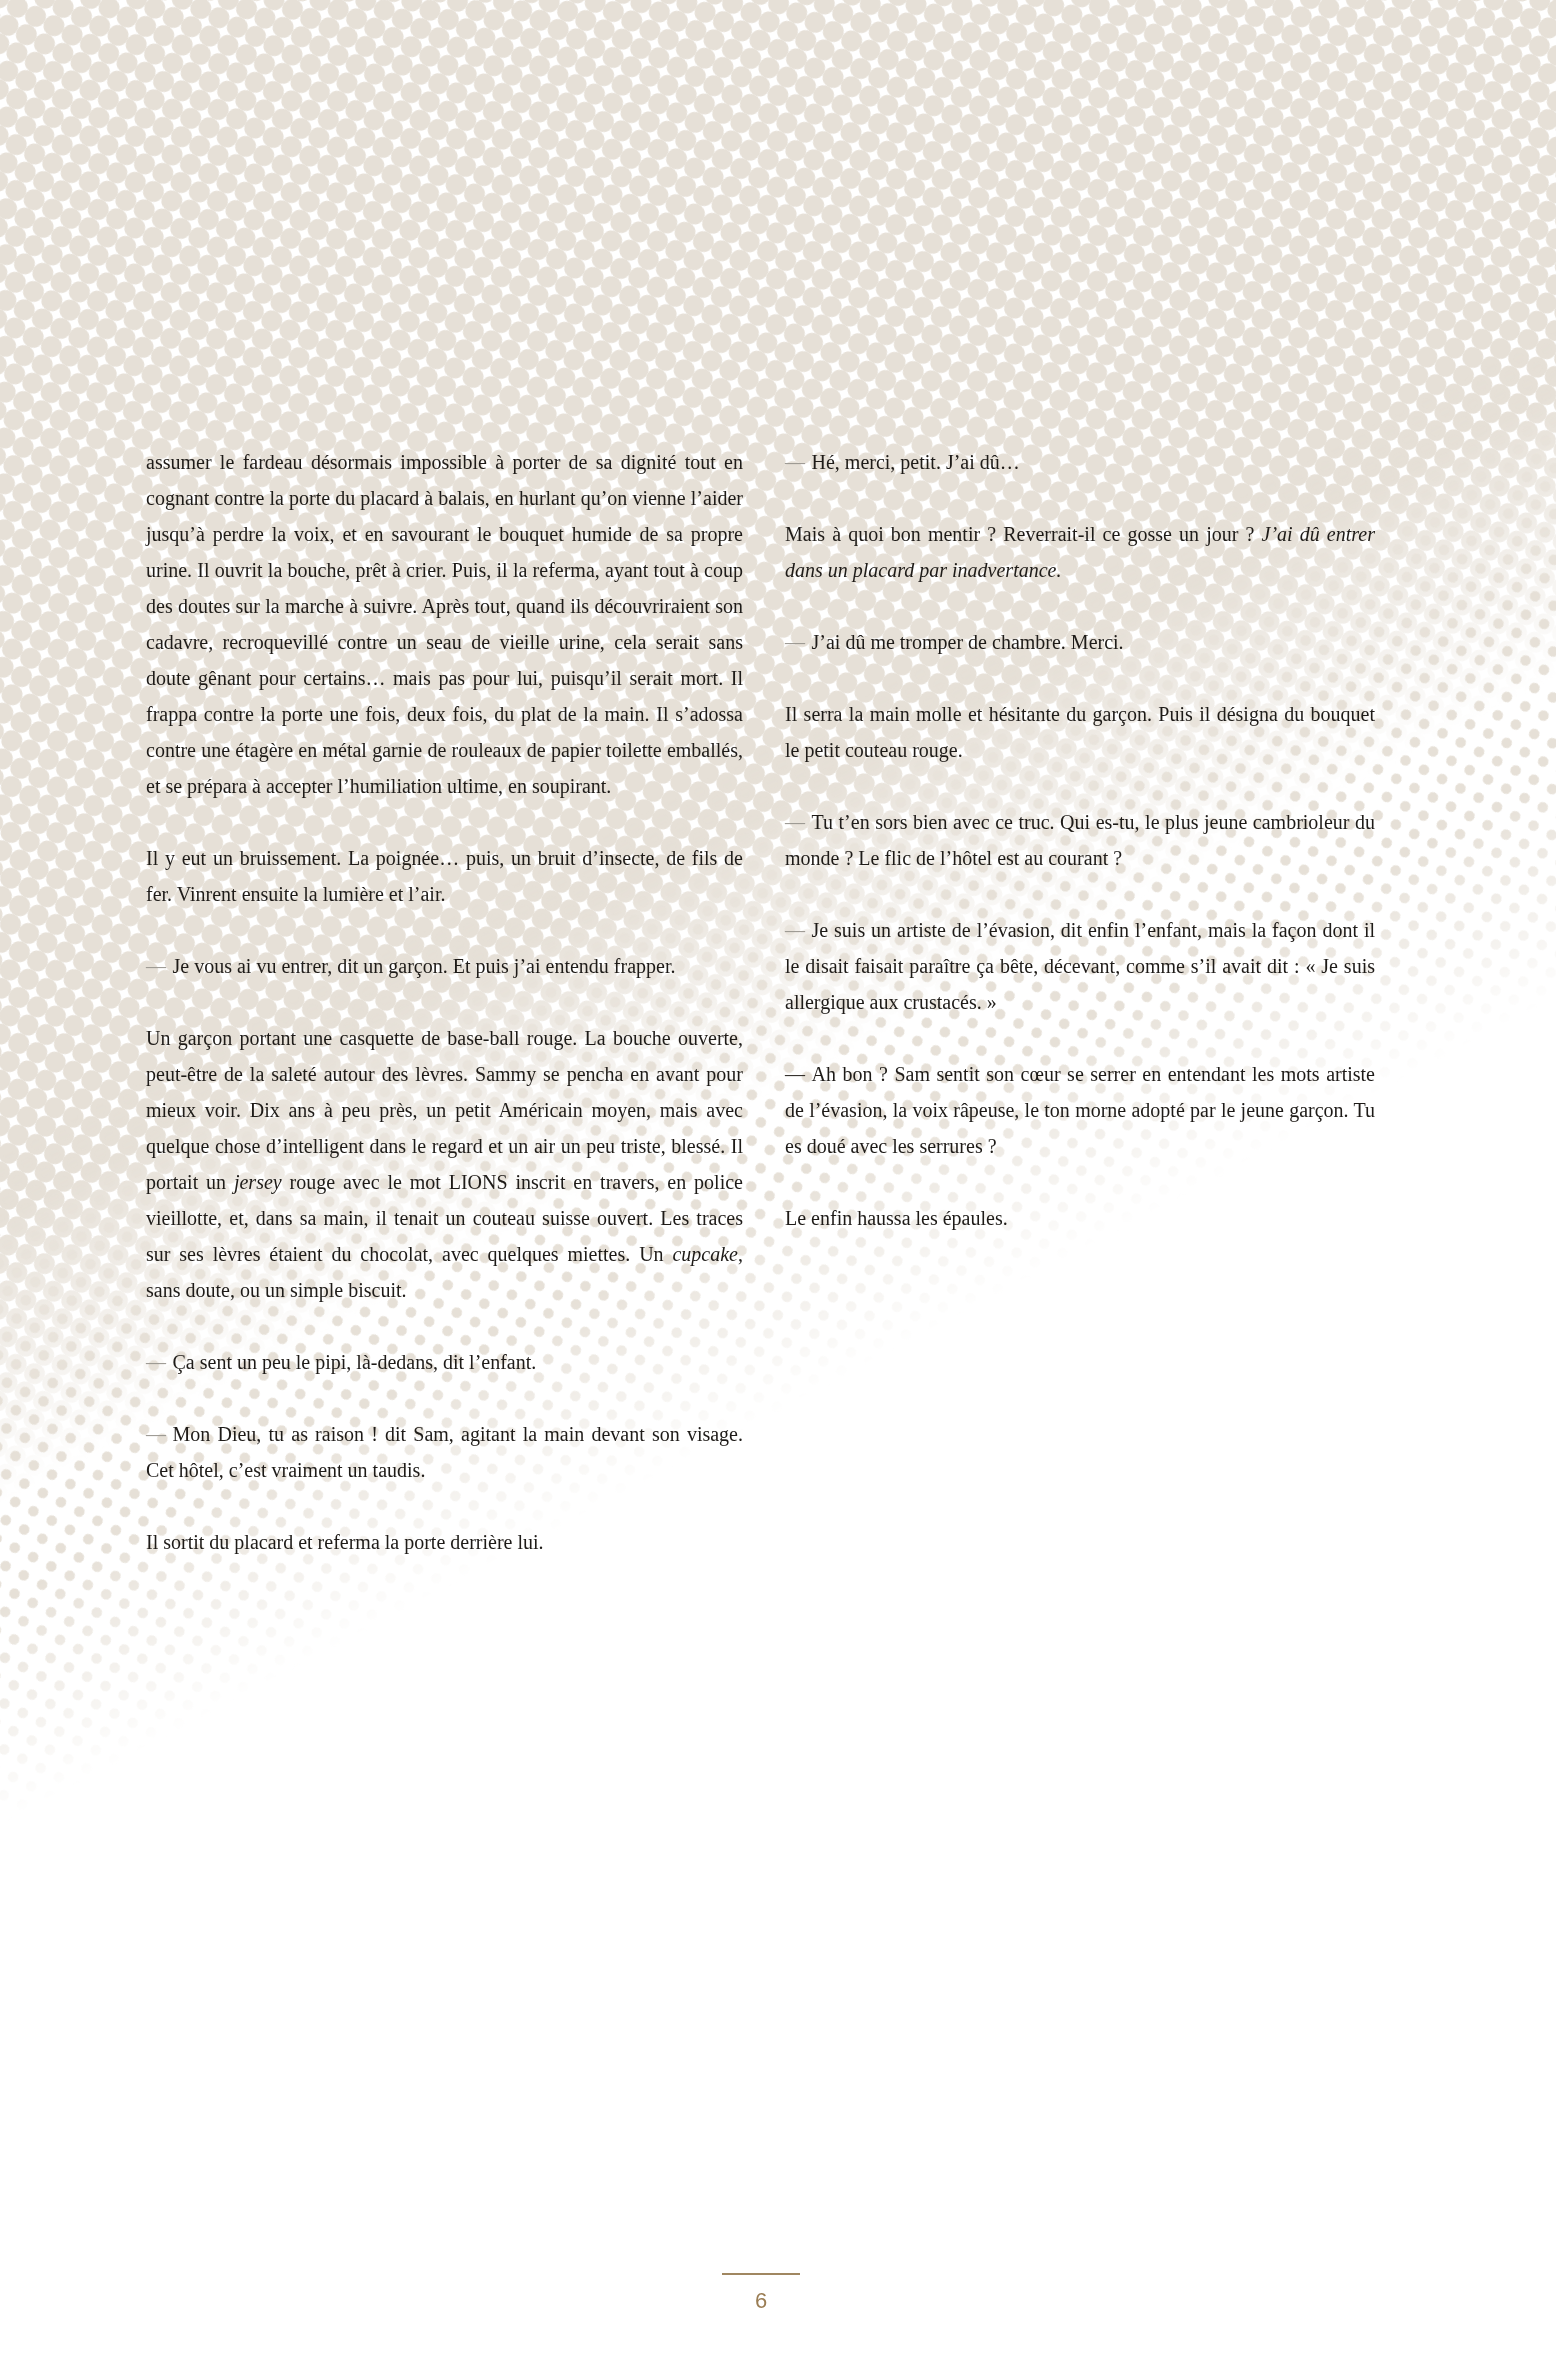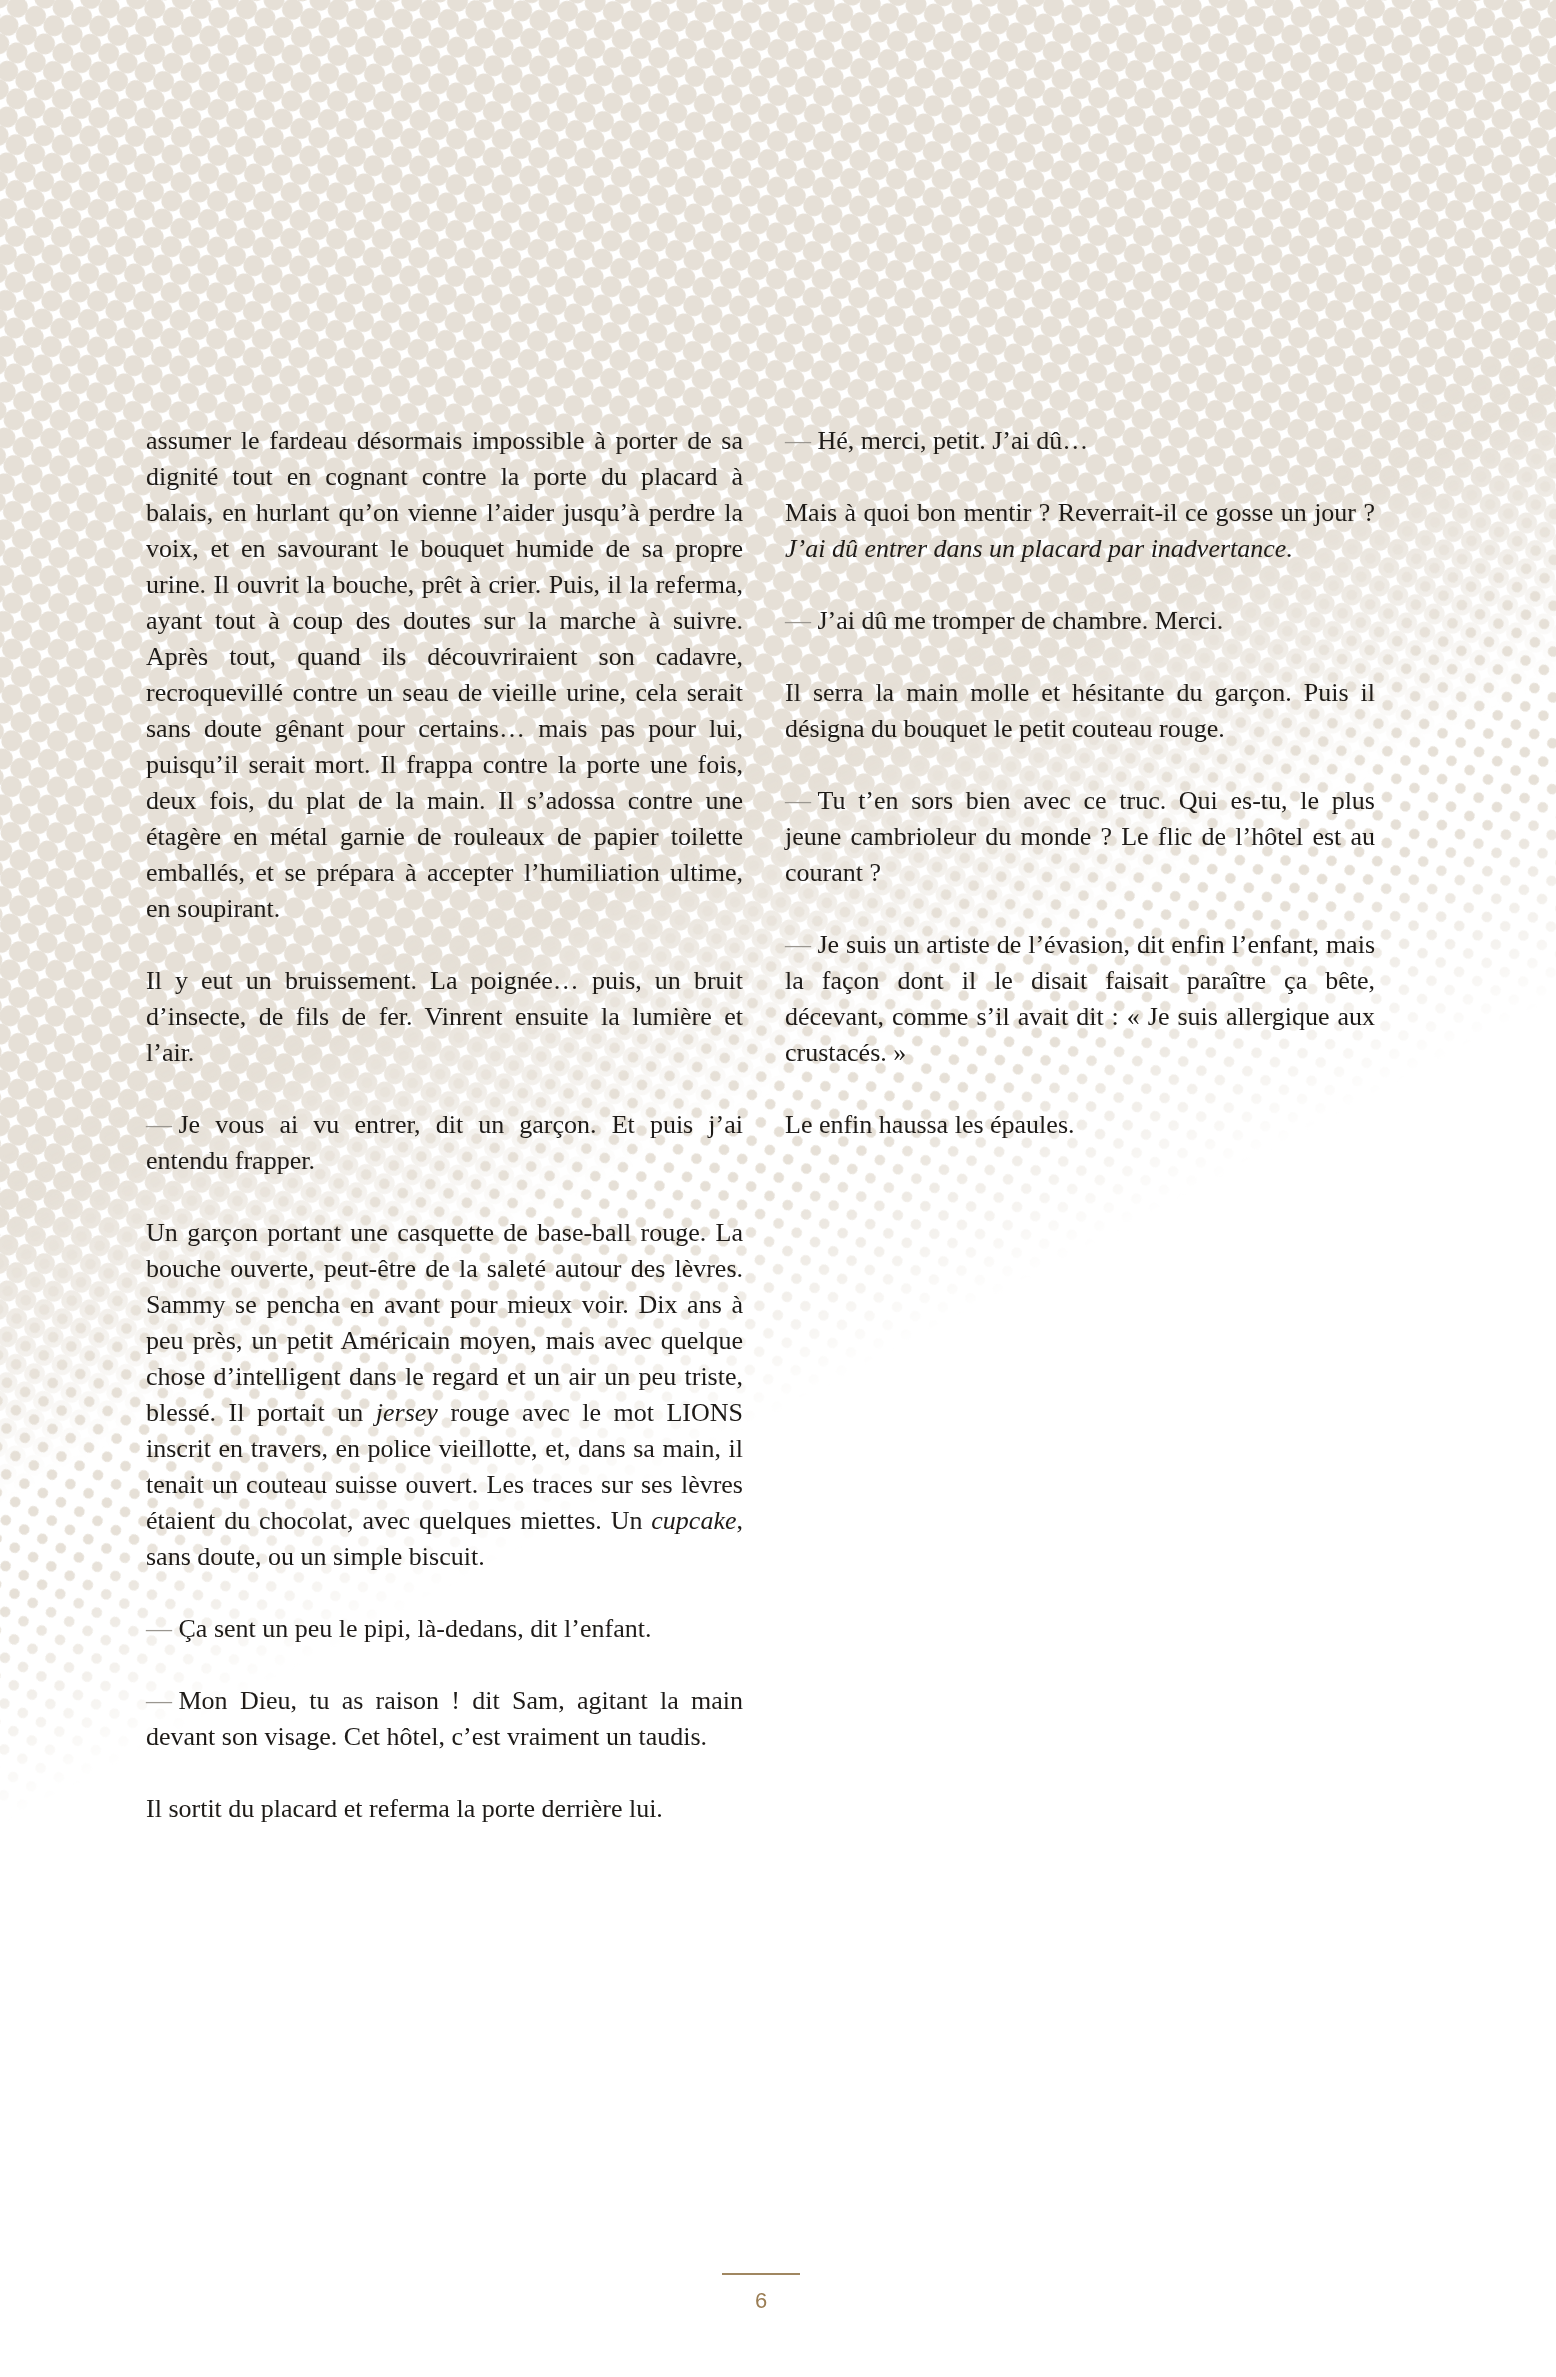--- a/index.html
+++ b/index.html
@@ -52,8 +52,8 @@
 
     .column {
       position: absolute;
-      top: 423px;
-      font-size: 26px;
+      top: 444px;
+      font-size: 20px;
       line-height: 36px;
       text-align: justify;
       hyphens: manual;

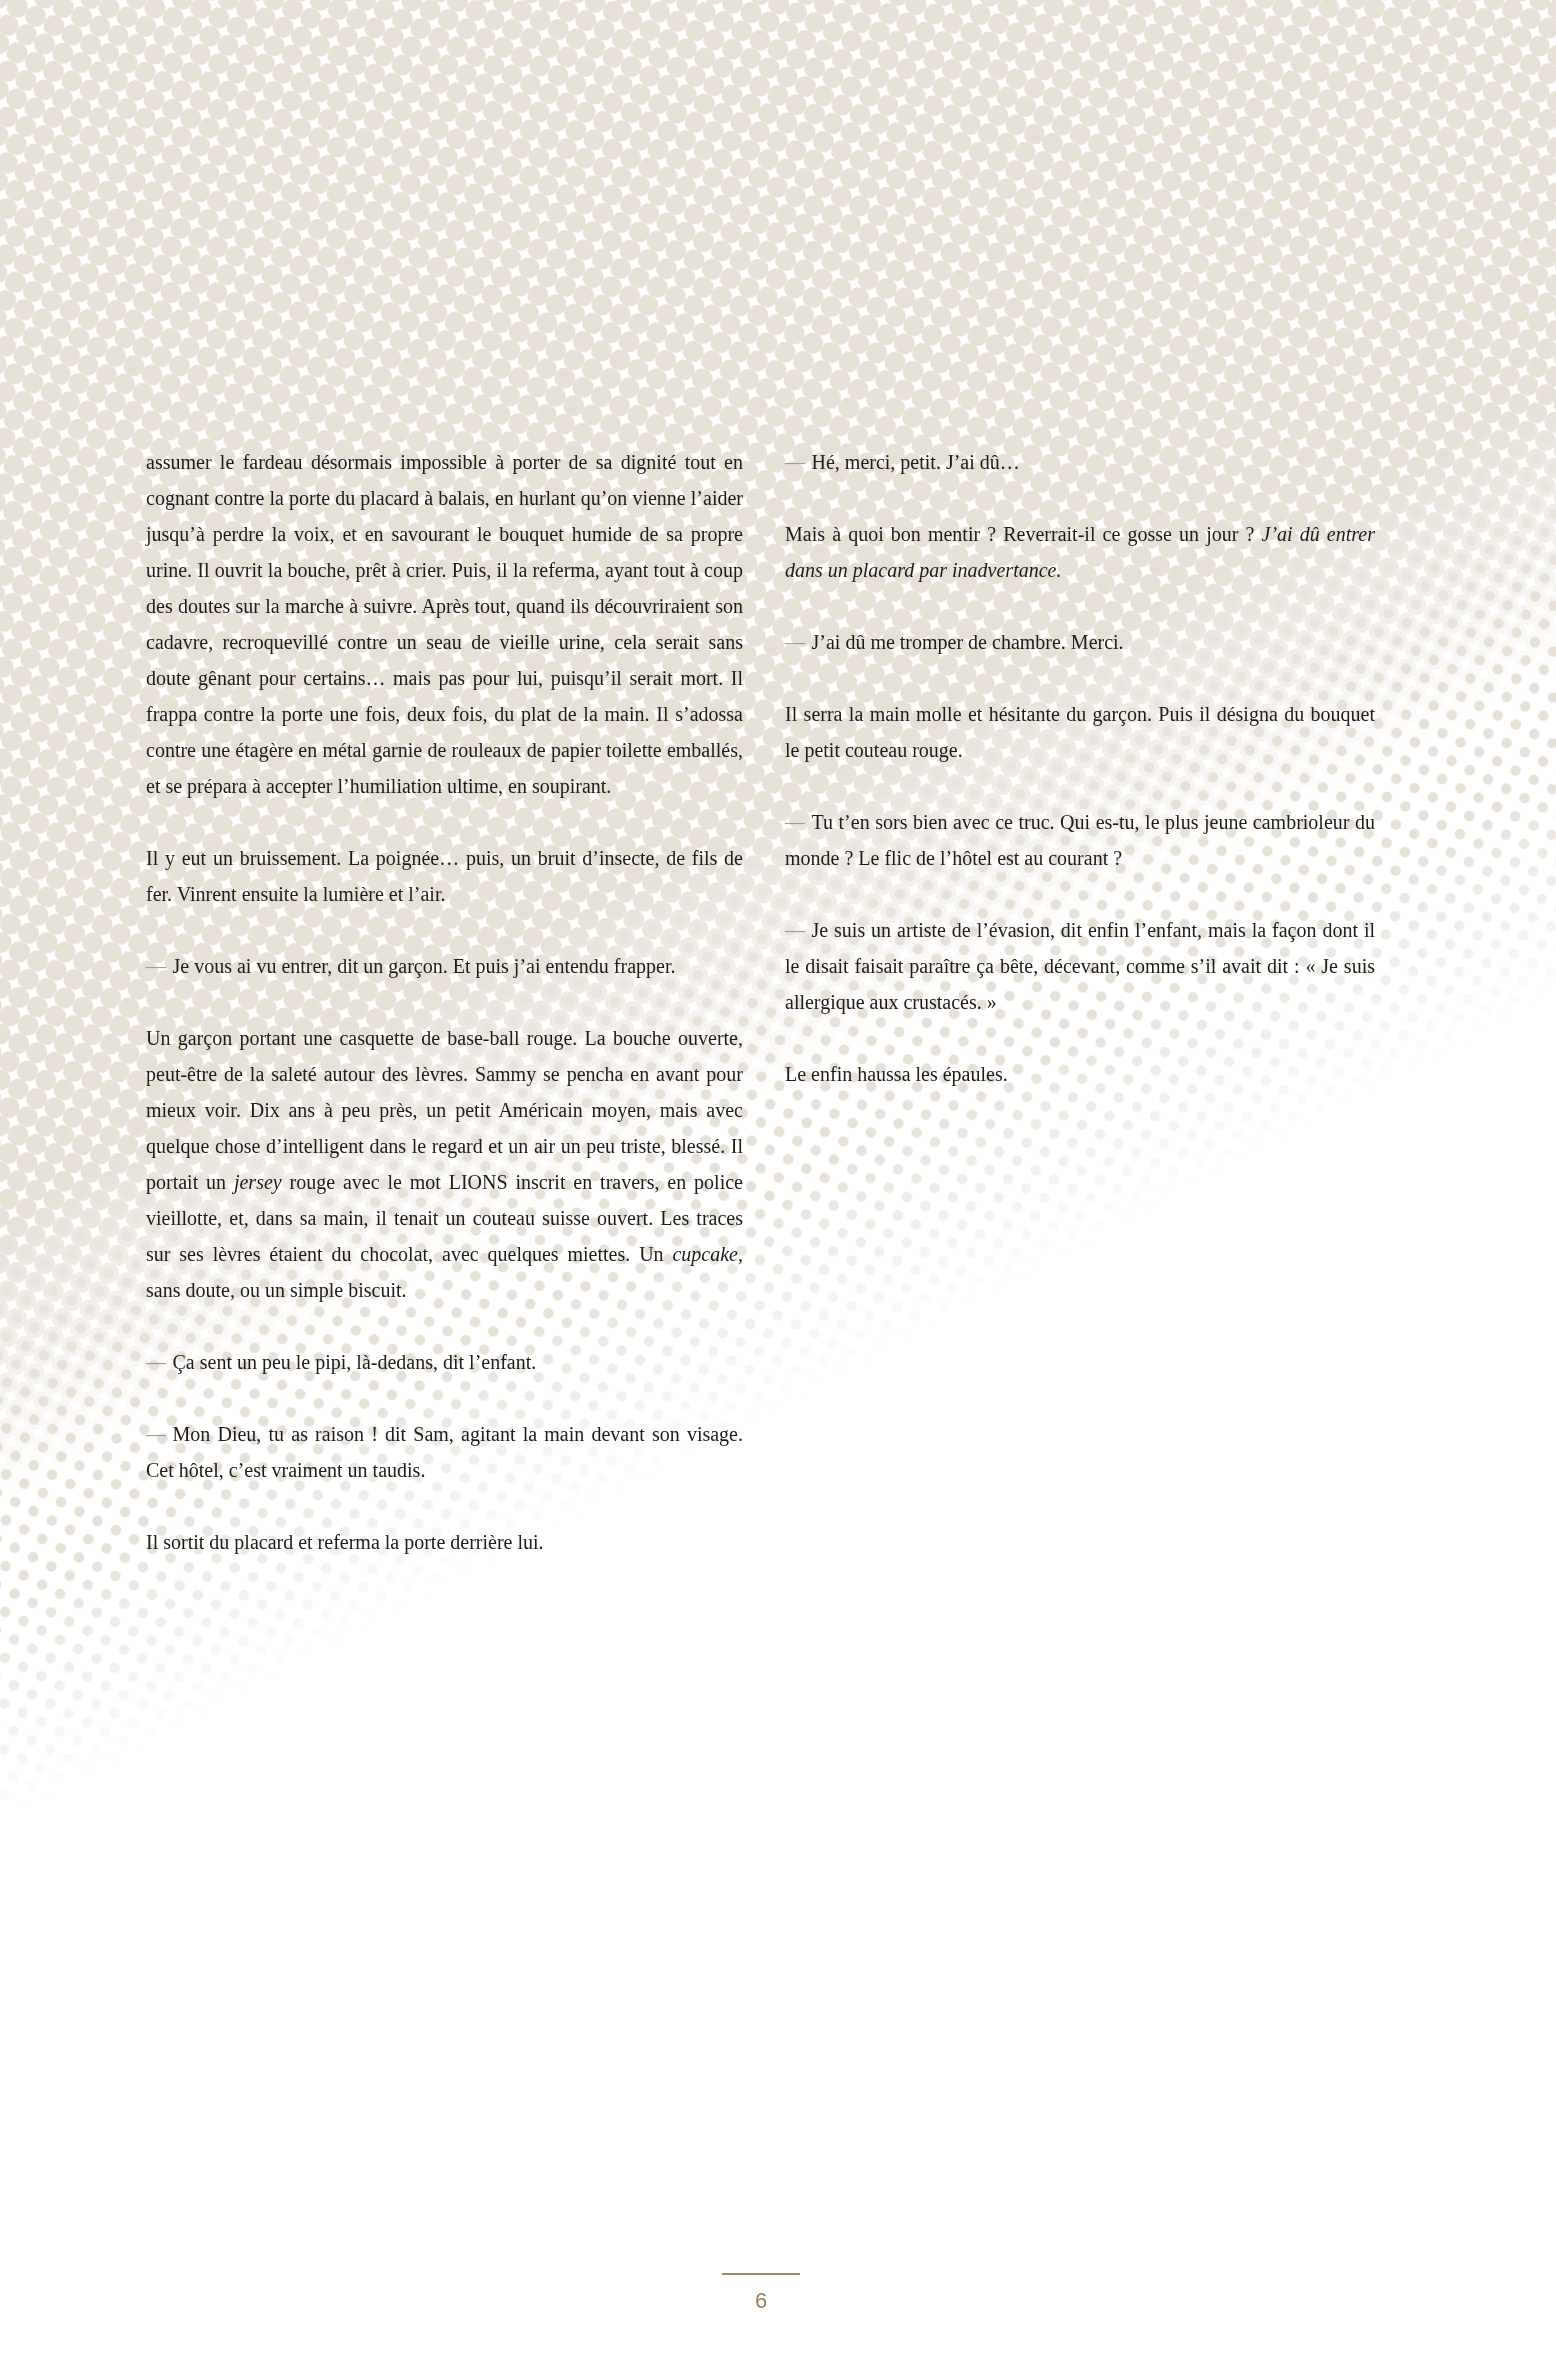--- a/index.html
+++ b/index.html
@@ -120,6 +120,7 @@
     <p class="para"><span>Il serra la main molle et hésitante du garçon. Puis il désigna du bouquet le petit couteau rouge.</span></p>
     <p class="para"><span class="dash">—</span><span>Tu t’en sors bien avec ce truc. Qui es-tu, le plus jeune cambrioleur du monde ? Le flic de l’hôtel est au courant ?</span></p>
     <p class="para"><span class="dash">—</span><span>Je suis un artiste de l’évasion, dit enfin l’enfant, mais la façon dont il le disait faisait paraître ça bête, décevant, comme s’il avait dit : « Je suis allergique aux crustacés. »</span></p>
+    <p class="para"><span class="dash dark">—</span><span>Ah bon ? Sam sentit son cœur se serrer en enten­dant les mots artiste de l’évasion, la voix râpeuse, le ton morne adopté par le jeune garçon. Tu es doué avec les serrures ?</span></p>
     <p class="para"><span>Le enfin haussa les épaules.</span></p>
   </div>
 

